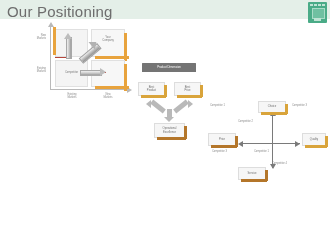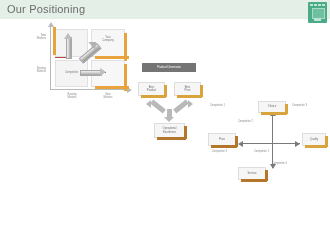--- a/index.html
+++ b/index.html
@@ -17,7 +17,7 @@
   }
   #header-title{
     position:absolute;left:7px;top:3px;
-    font-size:11px;color:#6d6d6d;letter-spacing:.2px;
+    font-size:15px;color:#6d6d6d;letter-spacing:.2px;
     white-space:nowrap;
   }
   #logo{

